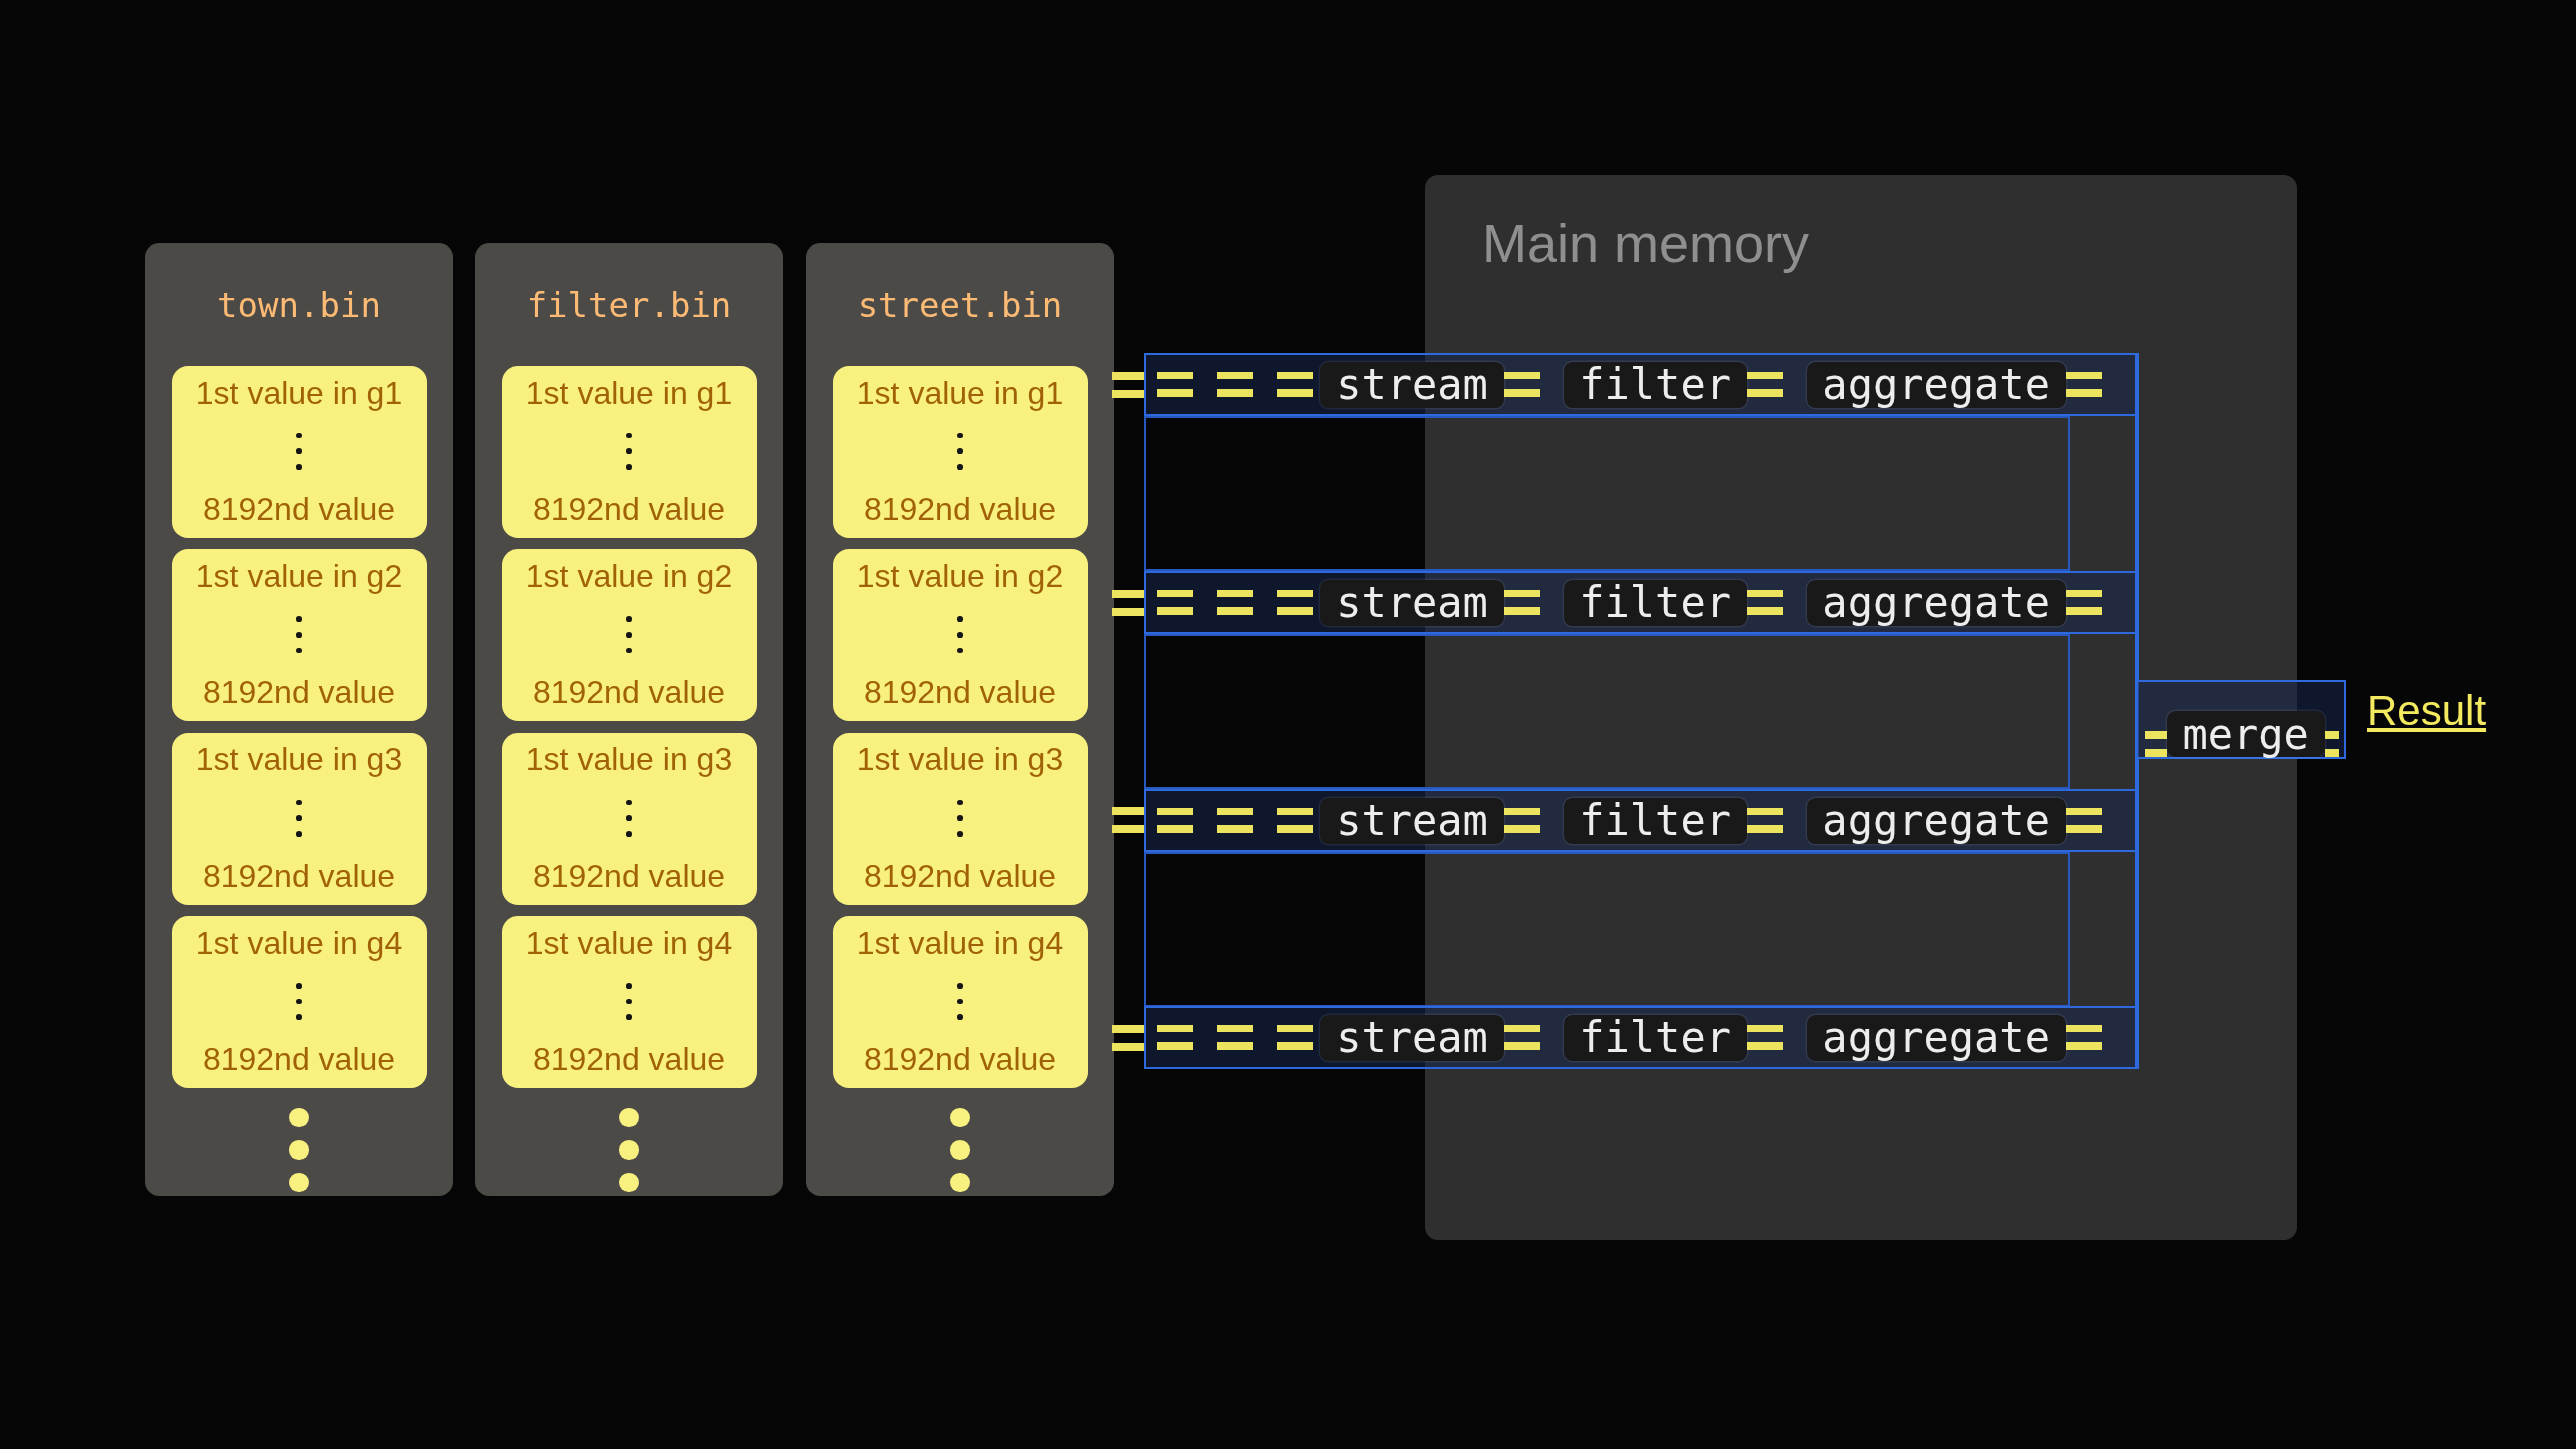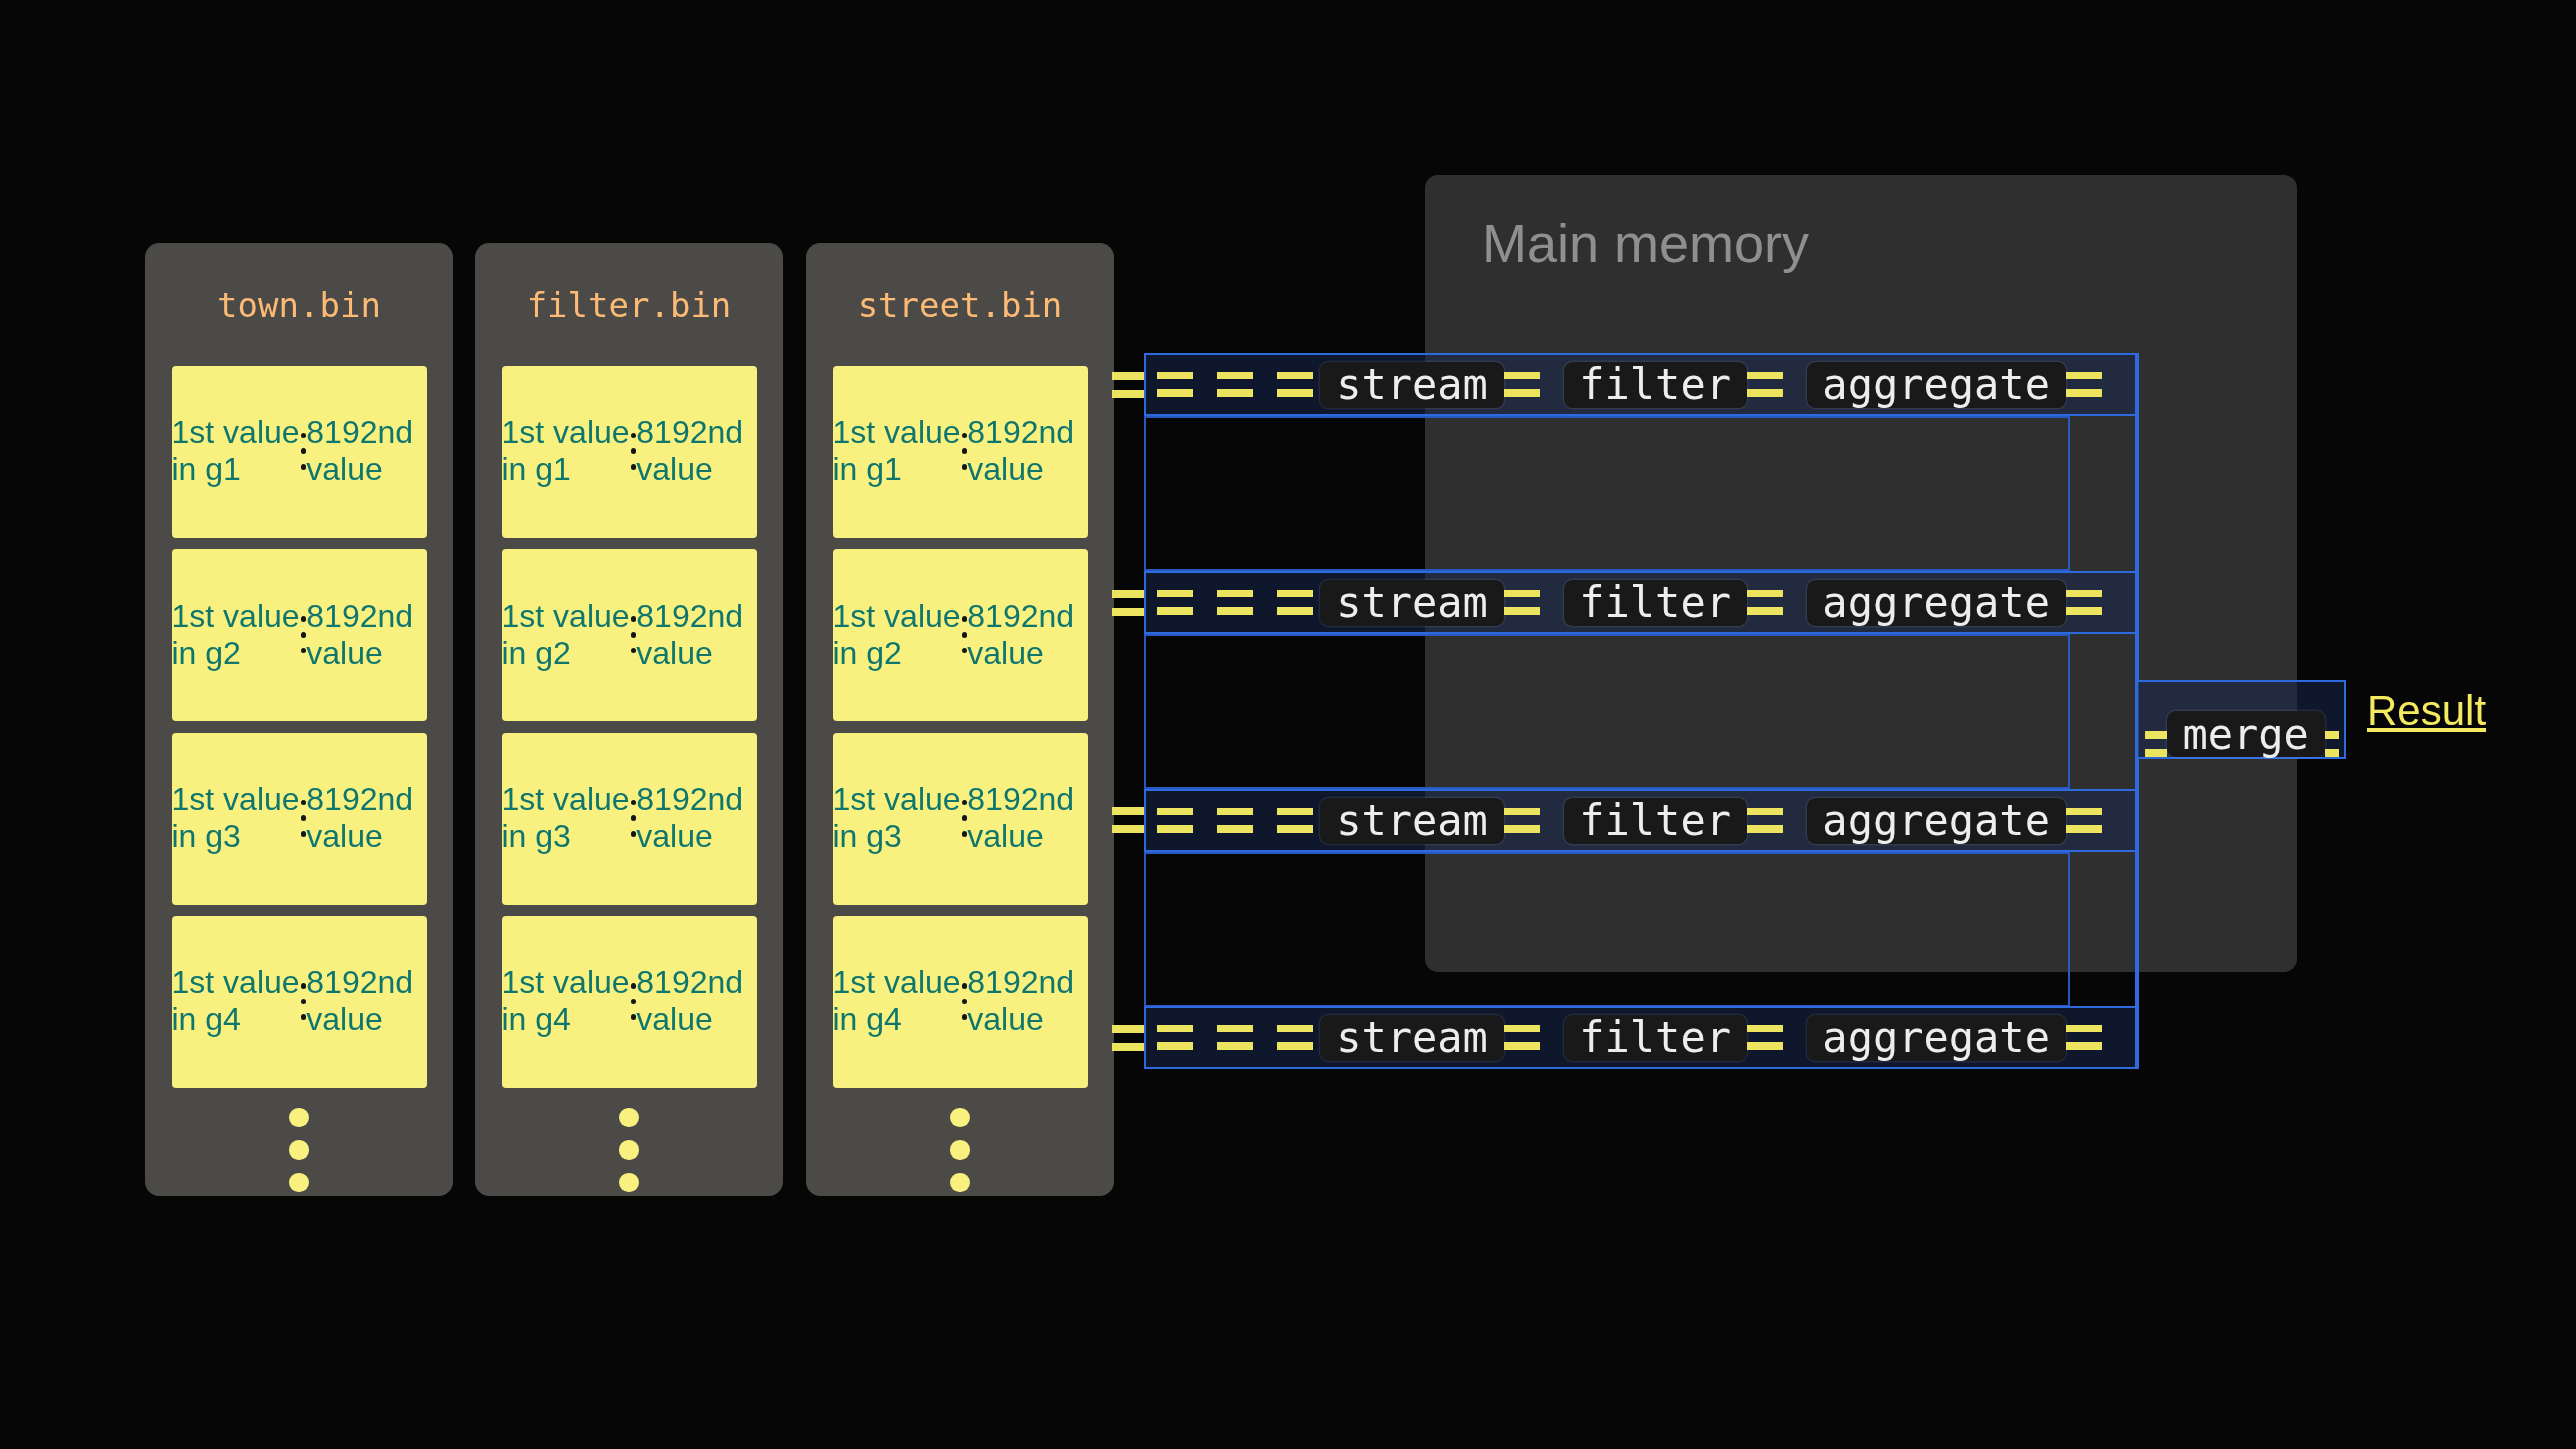--- a/index.html
+++ b/index.html
@@ -36,7 +36,7 @@
   .col-ellipsis i{width:19.3px;height:19.3px;border-radius:50%;background:var(--cell-yellow);}
 
   
-  .main-memory{position:absolute;left:1425px;top:175px;width:872px;height:797px;
+  .main-memory{position:absolute;left:1425px;top:175px;width:872px;height:1065px;
                background:var(--memory-box);border-radius:13px;}
   .mm-title{margin:37px 0 0 57px;font-size:54px;font-weight:400;color:#8f8f8f;}
 

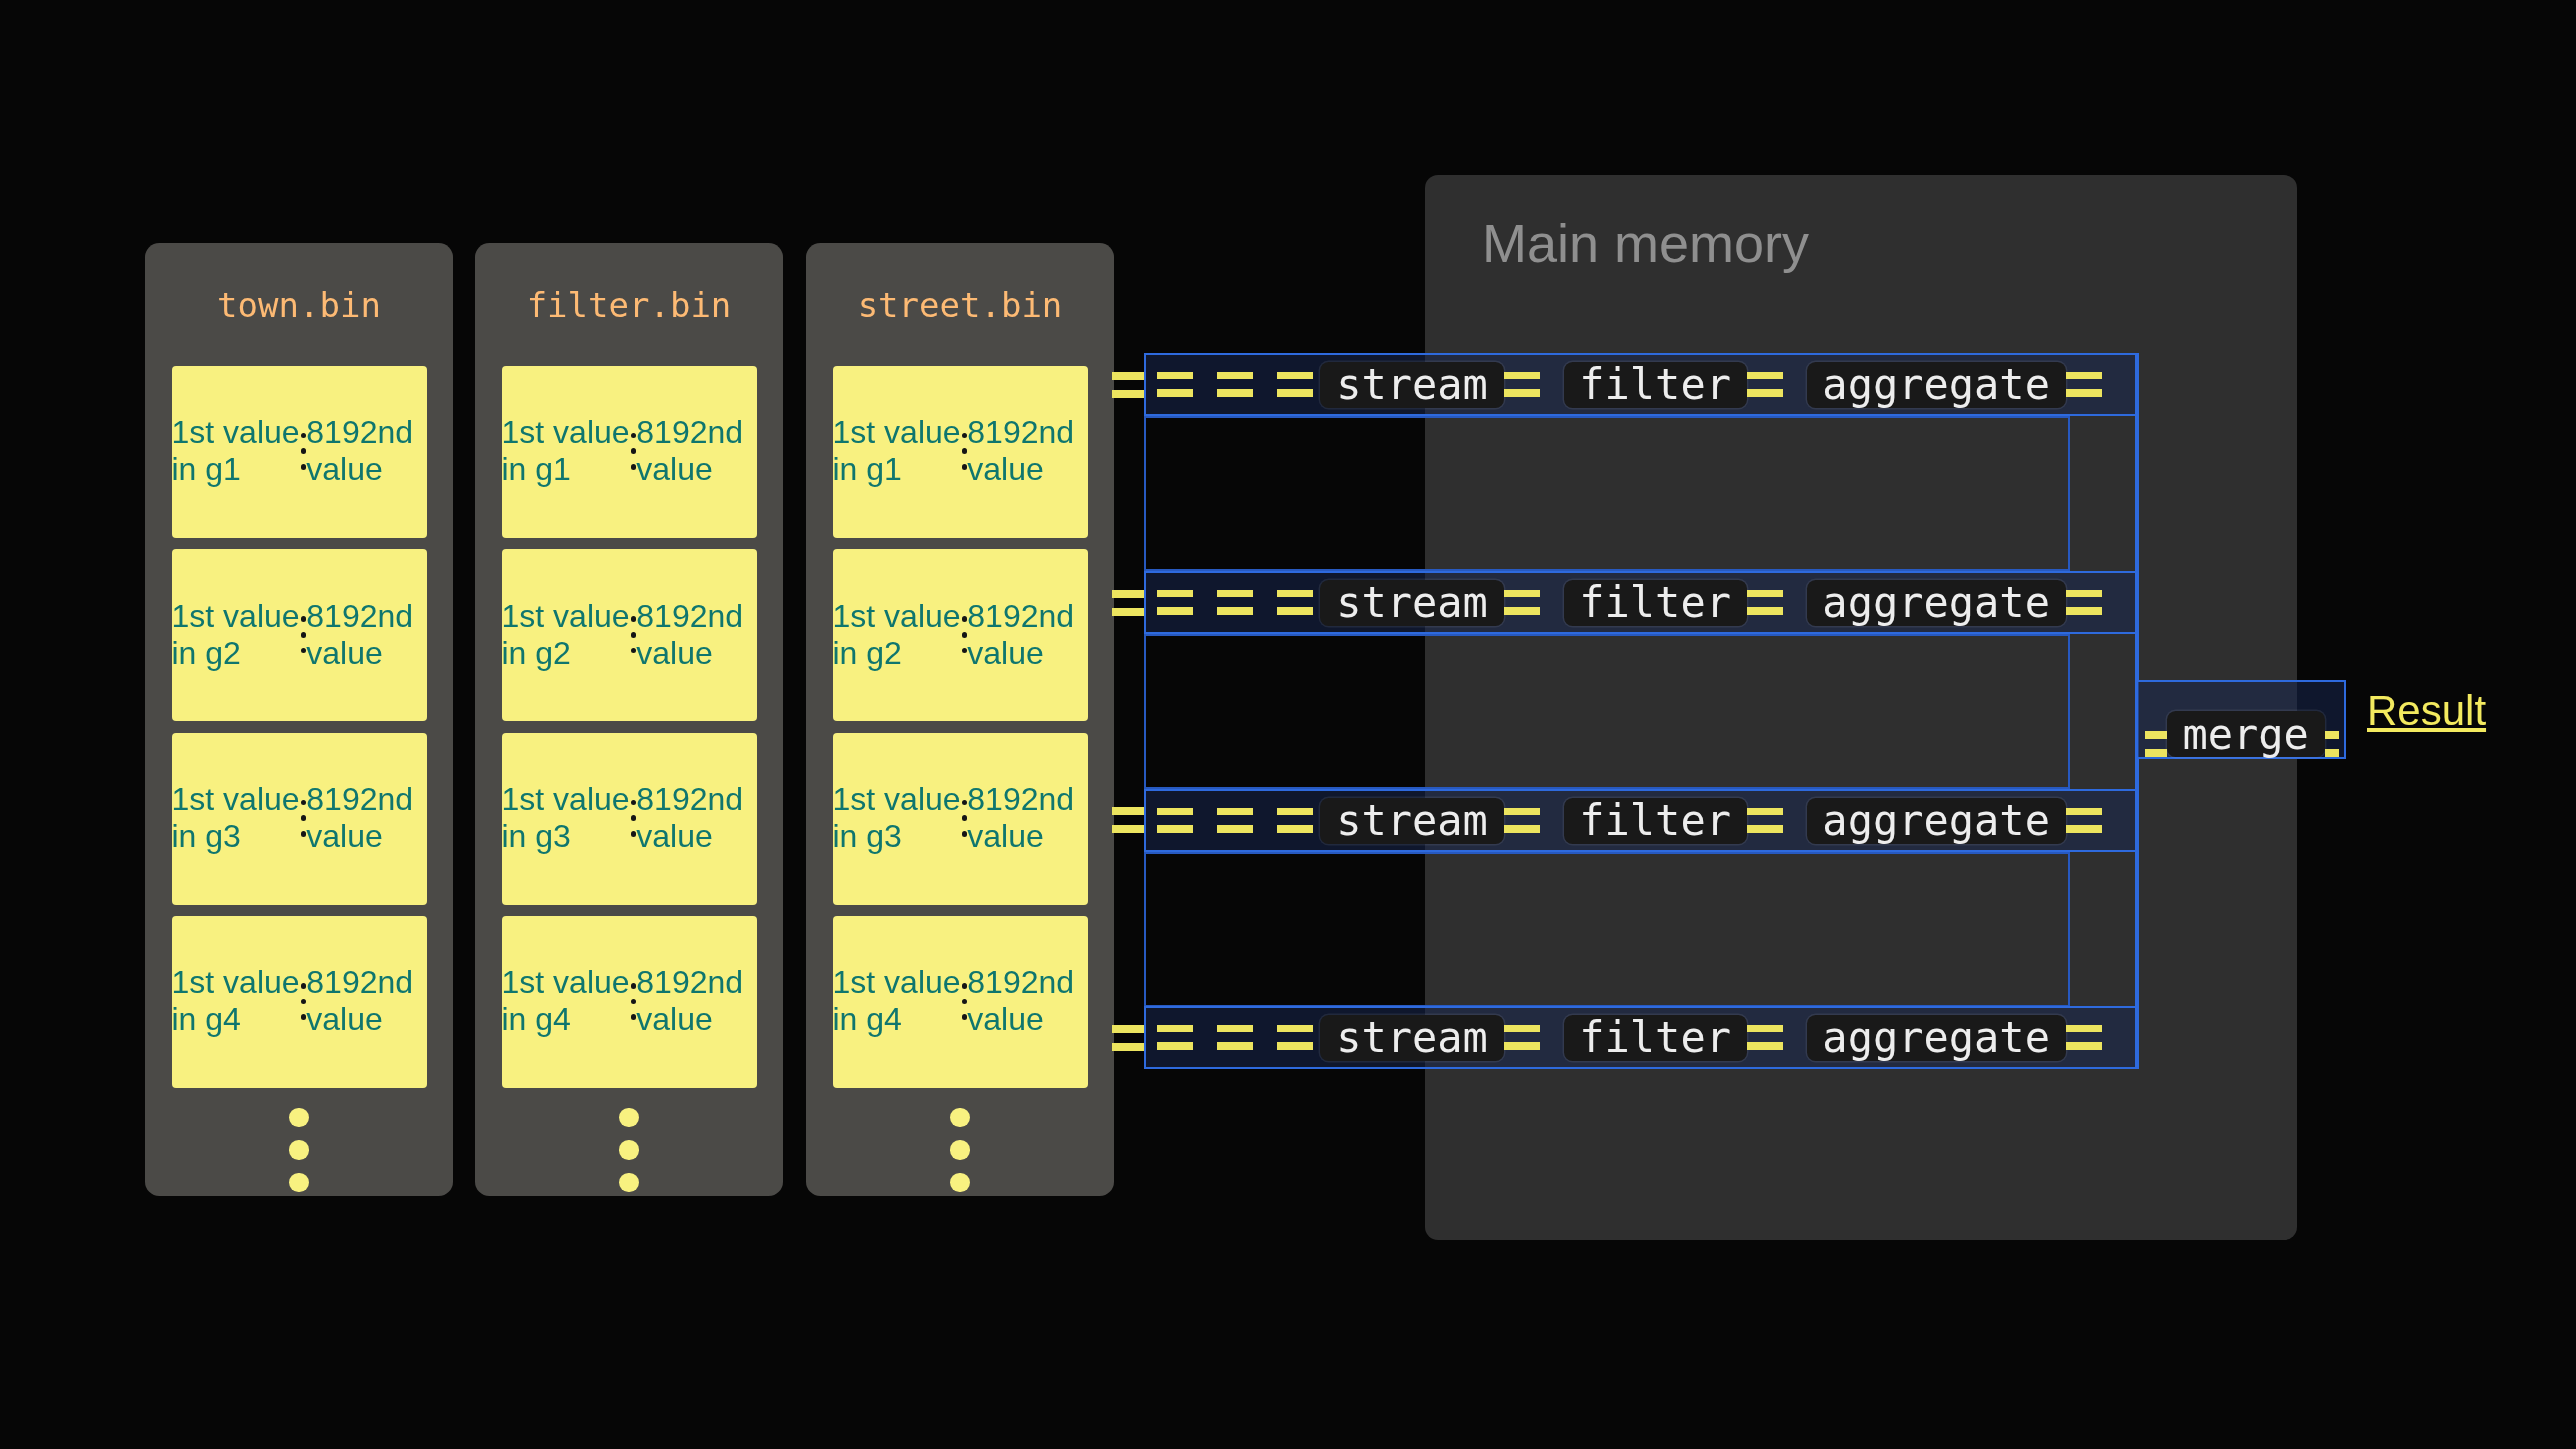--- a/index.html
+++ b/index.html
@@ -27,9 +27,9 @@
               font-family:"DejaVu Sans Mono",monospace;font-size:34px;font-weight:500;
               color:#fdba74;}
   .cells{display:flex;flex-direction:column;gap:11.4px;padding:0 26.5px;}
-  .cell{height:172px;background:var(--cell-yellow);border-radius:4px;
-        display:flex;align-items:center;justify-content:space-between;
-        padding:8.6px 0 10px;color:#0f766e;font-size:32px;}
+  .cell{height:172px;background:var(--cell-yellow);border-radius:16px;
+        display:flex;flex-direction:column;align-items:center;justify-content:space-between;
+        padding:8.6px 0 10px;color:#a16207;font-size:32px;}
   .vdots{display:flex;flex-direction:column;gap:10px;}
   .vdots i{width:5.7px;height:5.7px;border-radius:50%;background:#151515;}
   .col-ellipsis{display:flex;flex-direction:column;align-items:center;gap:13px;margin-top:20px;}

